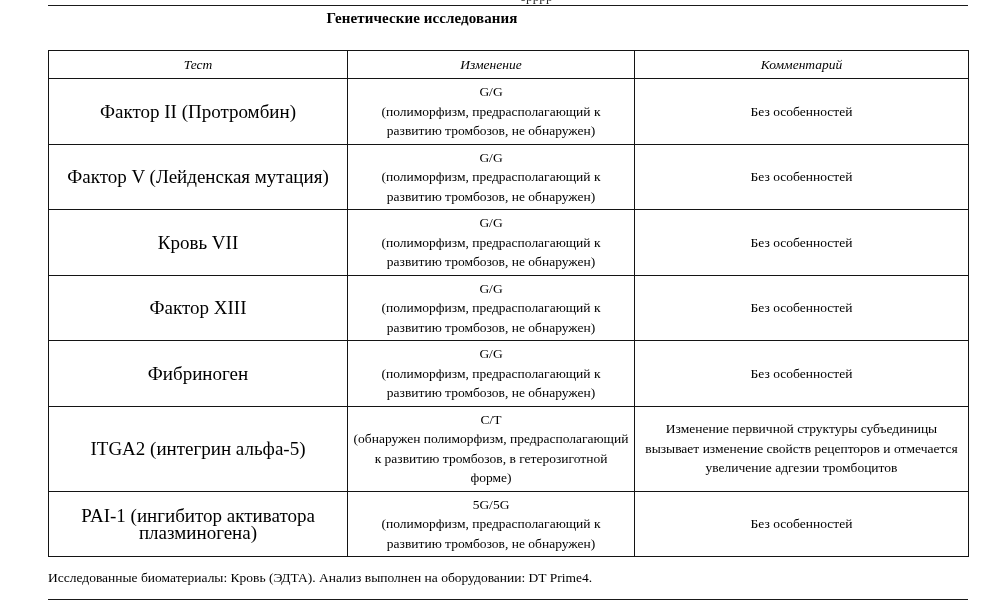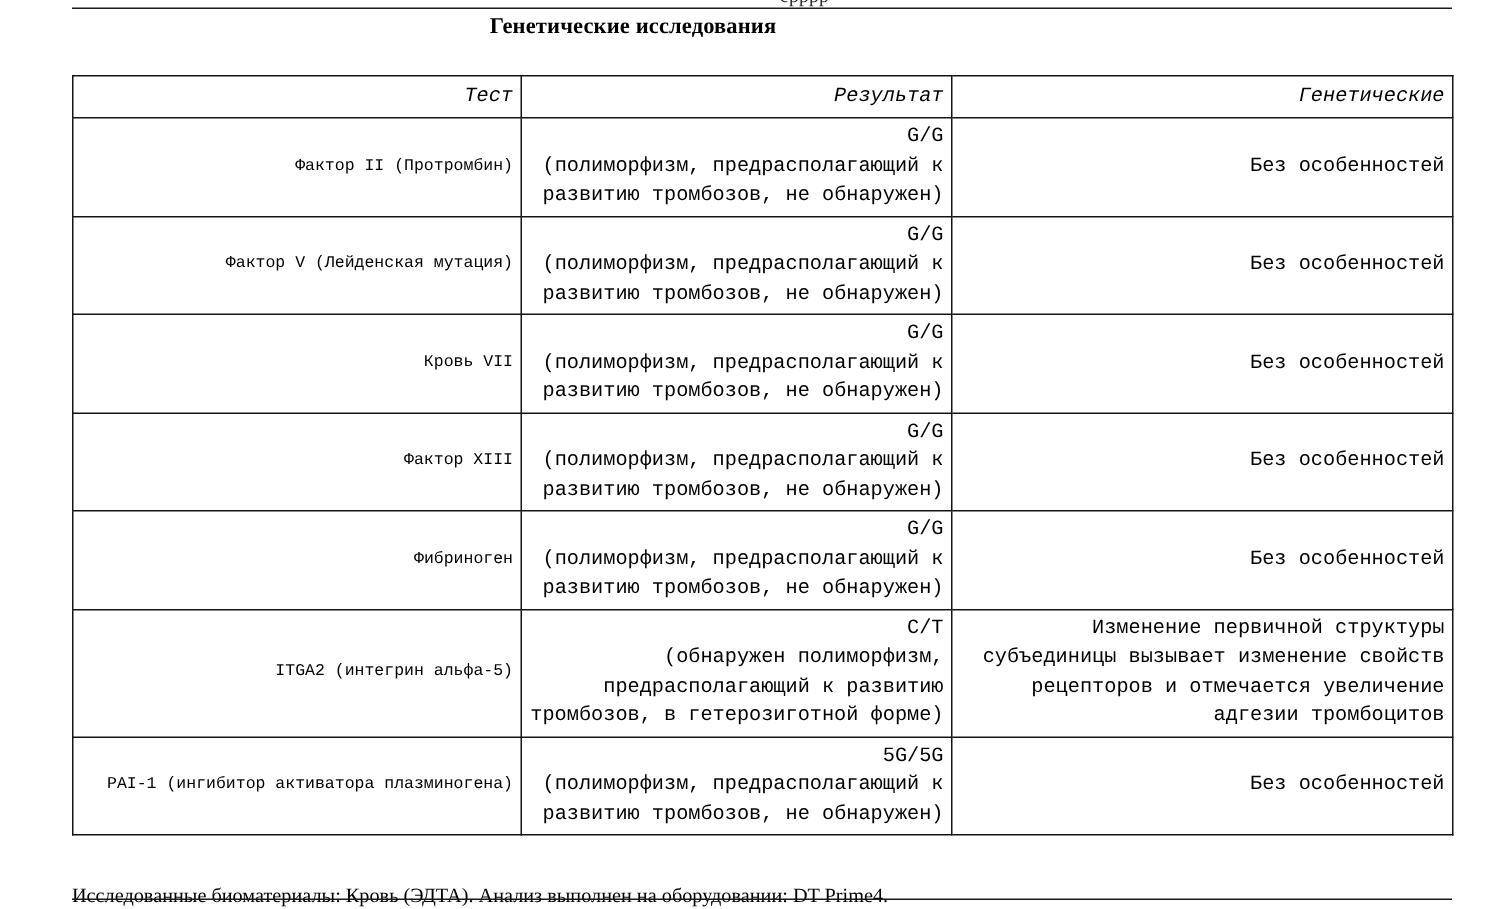--- a/index.html
+++ b/index.html
@@ -71,9 +71,8 @@
   table.report td, table.report th {
     border: 1.3px solid #141414;
     vertical-align: middle;
-    text-align: right;
+    text-align: center;
     padding: 3px 5px;
-    font-family: Liberation Mono, monospace;
   }
   col.c-test   { width: 299px; }
   col.c-result { width: 287px; }

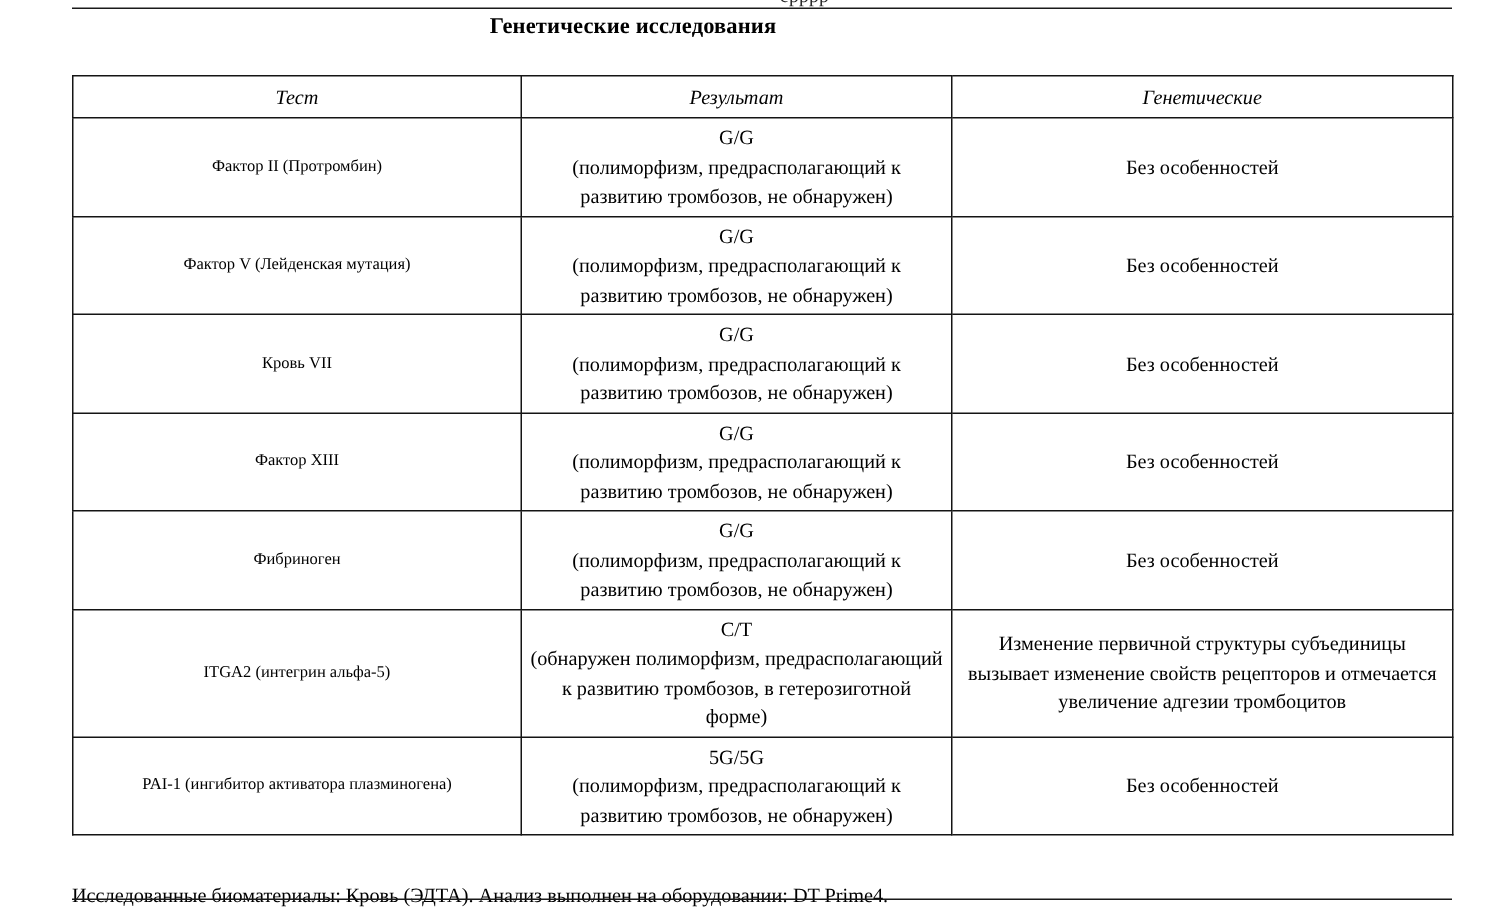--- a/index.html
+++ b/index.html
@@ -149,7 +149,7 @@
     <thead>
       <tr>
         <th>Тест</th>
-        <th>Результат</th>
+        <th>Изменение</th>
         <th>Генетические</th>
       </tr>
     </thead>

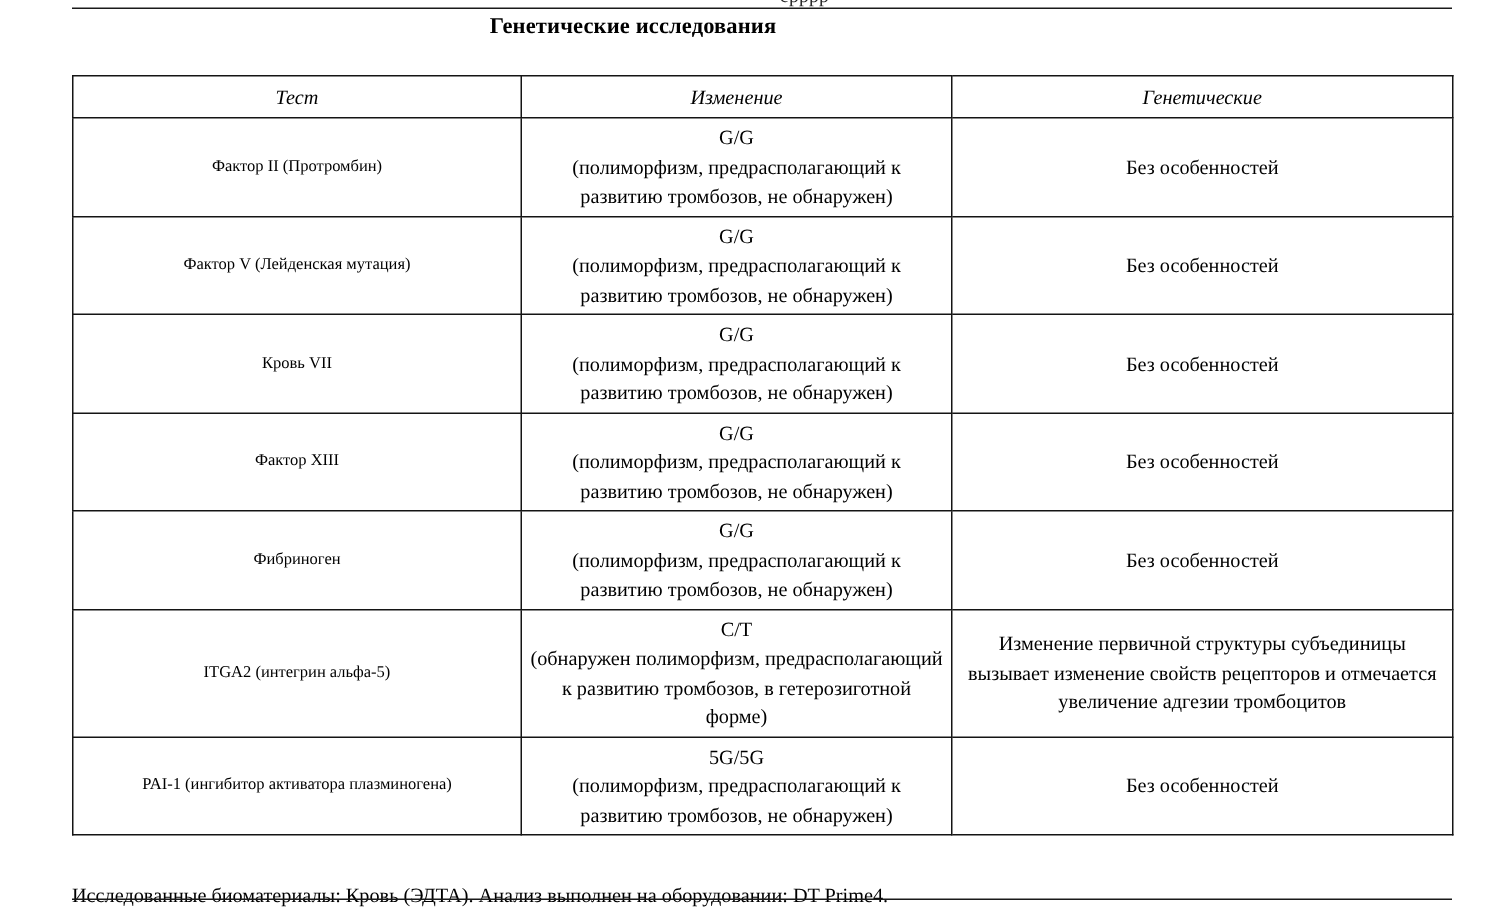--- a/index.html
+++ b/index.html
@@ -150,7 +150,7 @@
       <tr>
         <th>Тест</th>
         <th>Изменение</th>
-        <th>Генетические</th>
+        <th>Комментарий</th>
       </tr>
     </thead>
     <tbody id="table-body">

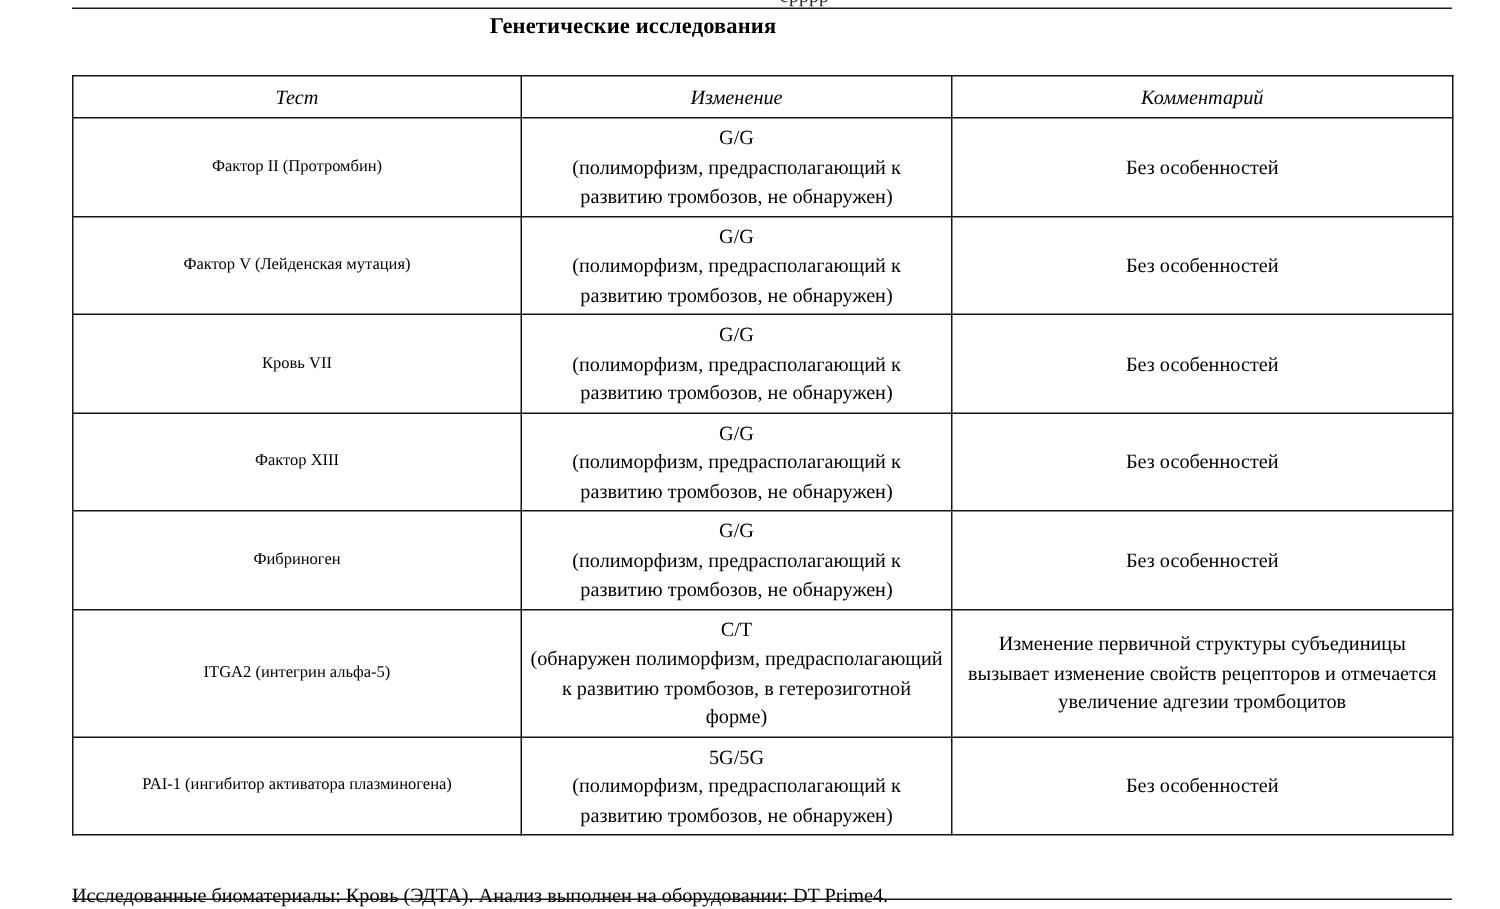--- a/index.html
+++ b/index.html
@@ -87,7 +87,7 @@
   }
 
   td.test-cell {
-    font-size: 11px;
+    font-size: 19px;
     line-height: 17px;
     margin-top: 20px;
   }

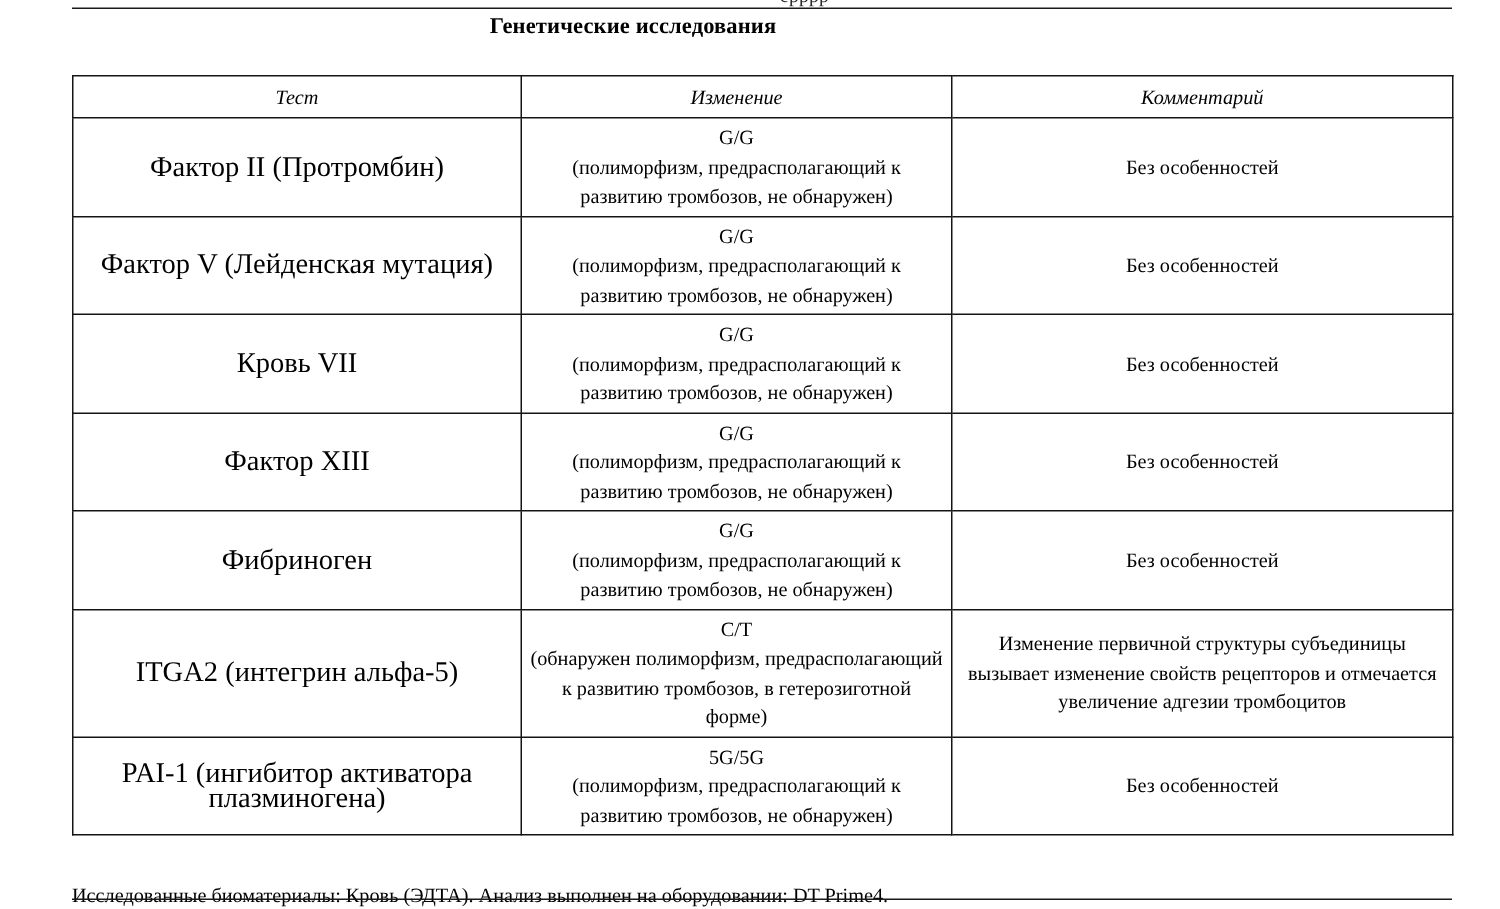--- a/index.html
+++ b/index.html
@@ -112,7 +112,7 @@
   .footer-note {
     position: absolute;
     left: 48px;
-    top: 588px;
+    top: 569px;
     width: 920px;
     font-size: 13.5px;
     line-height: 17px;

